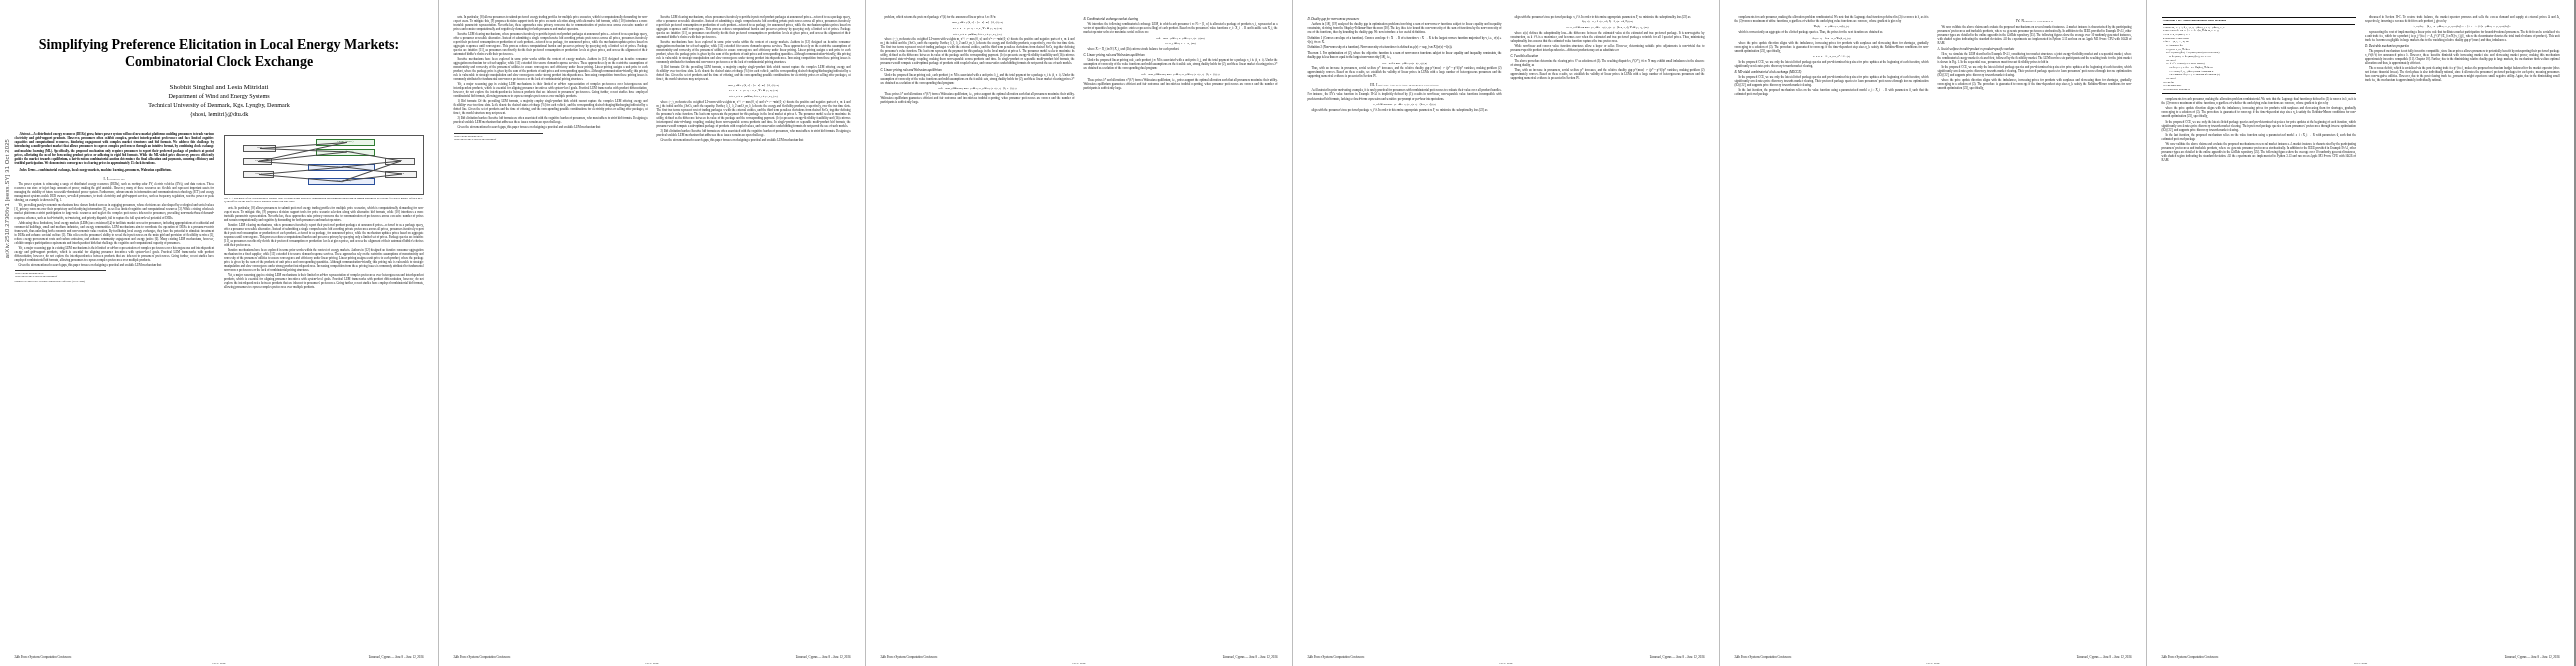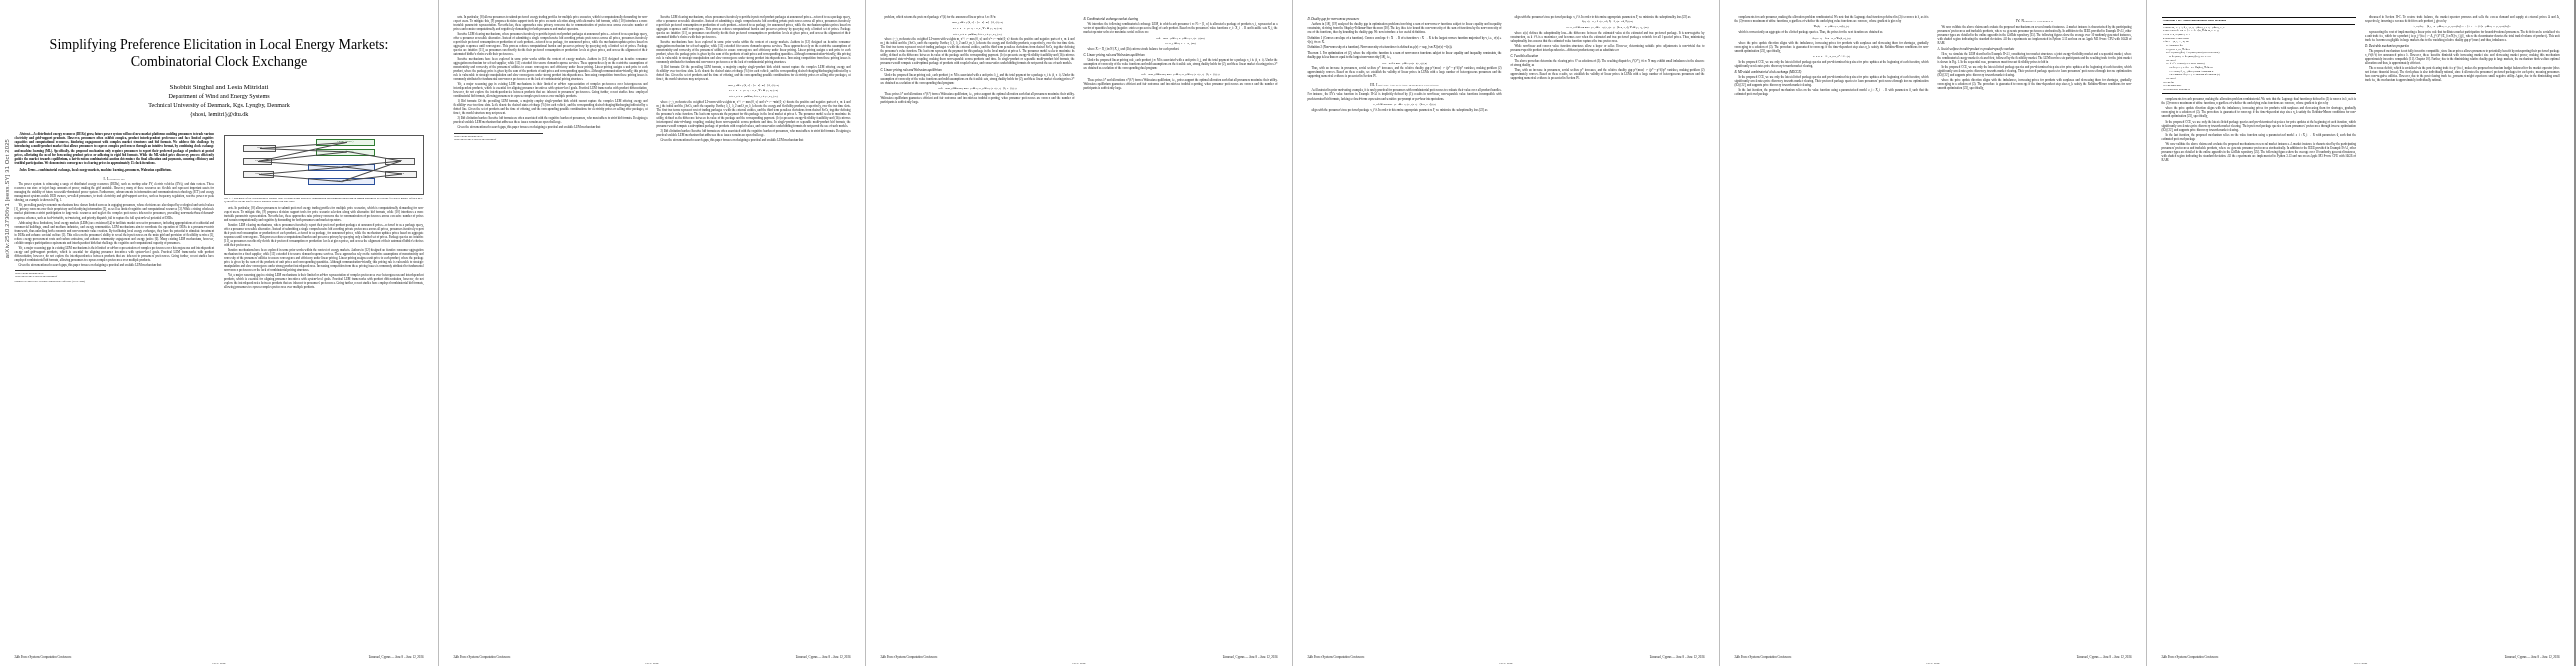--- a/index.html
+++ b/index.html
@@ -48,7 +48,7 @@
     font-size: 14px;
     line-height: 1.22;
     margin: 21px 19px 0 19px;
-    font-weight: 400;
+    font-weight: 700;
   }
   .authors {
     text-align: center;

